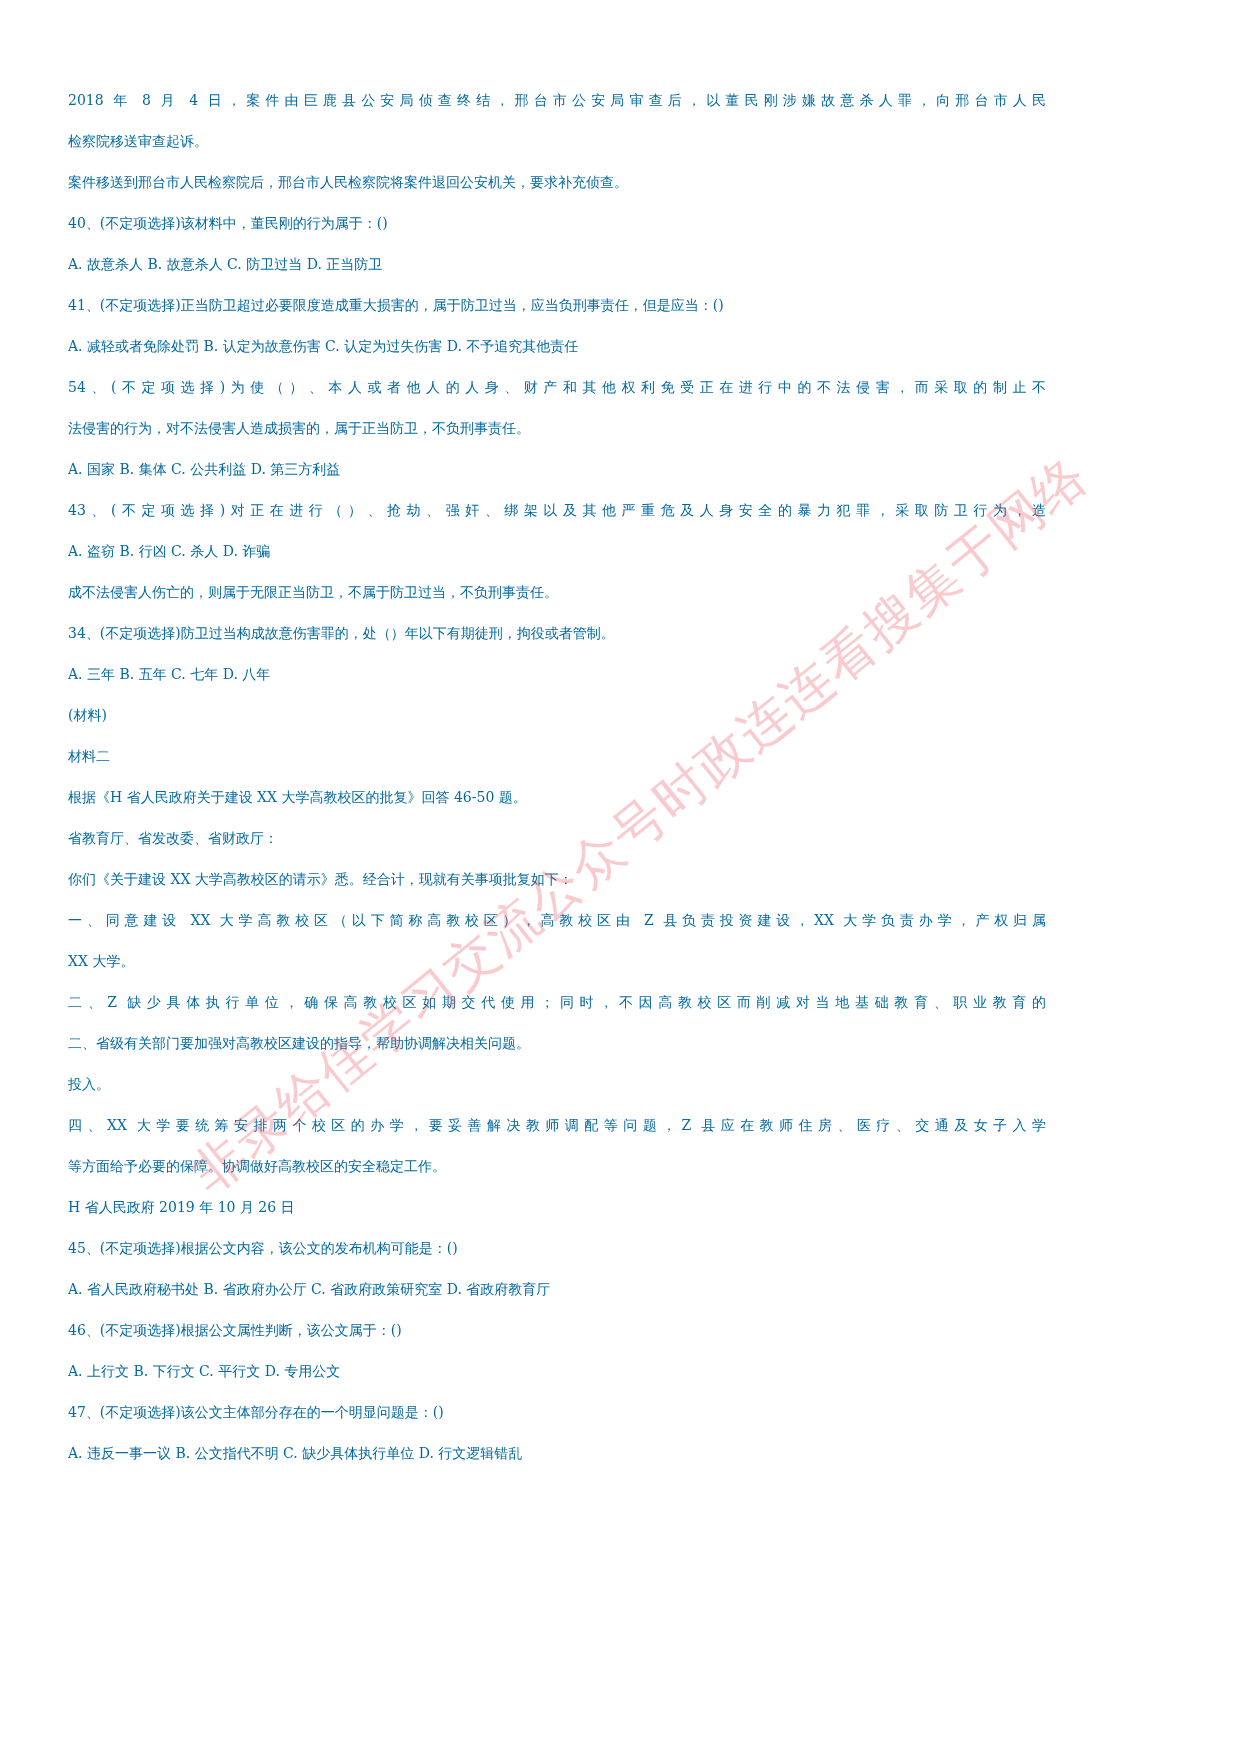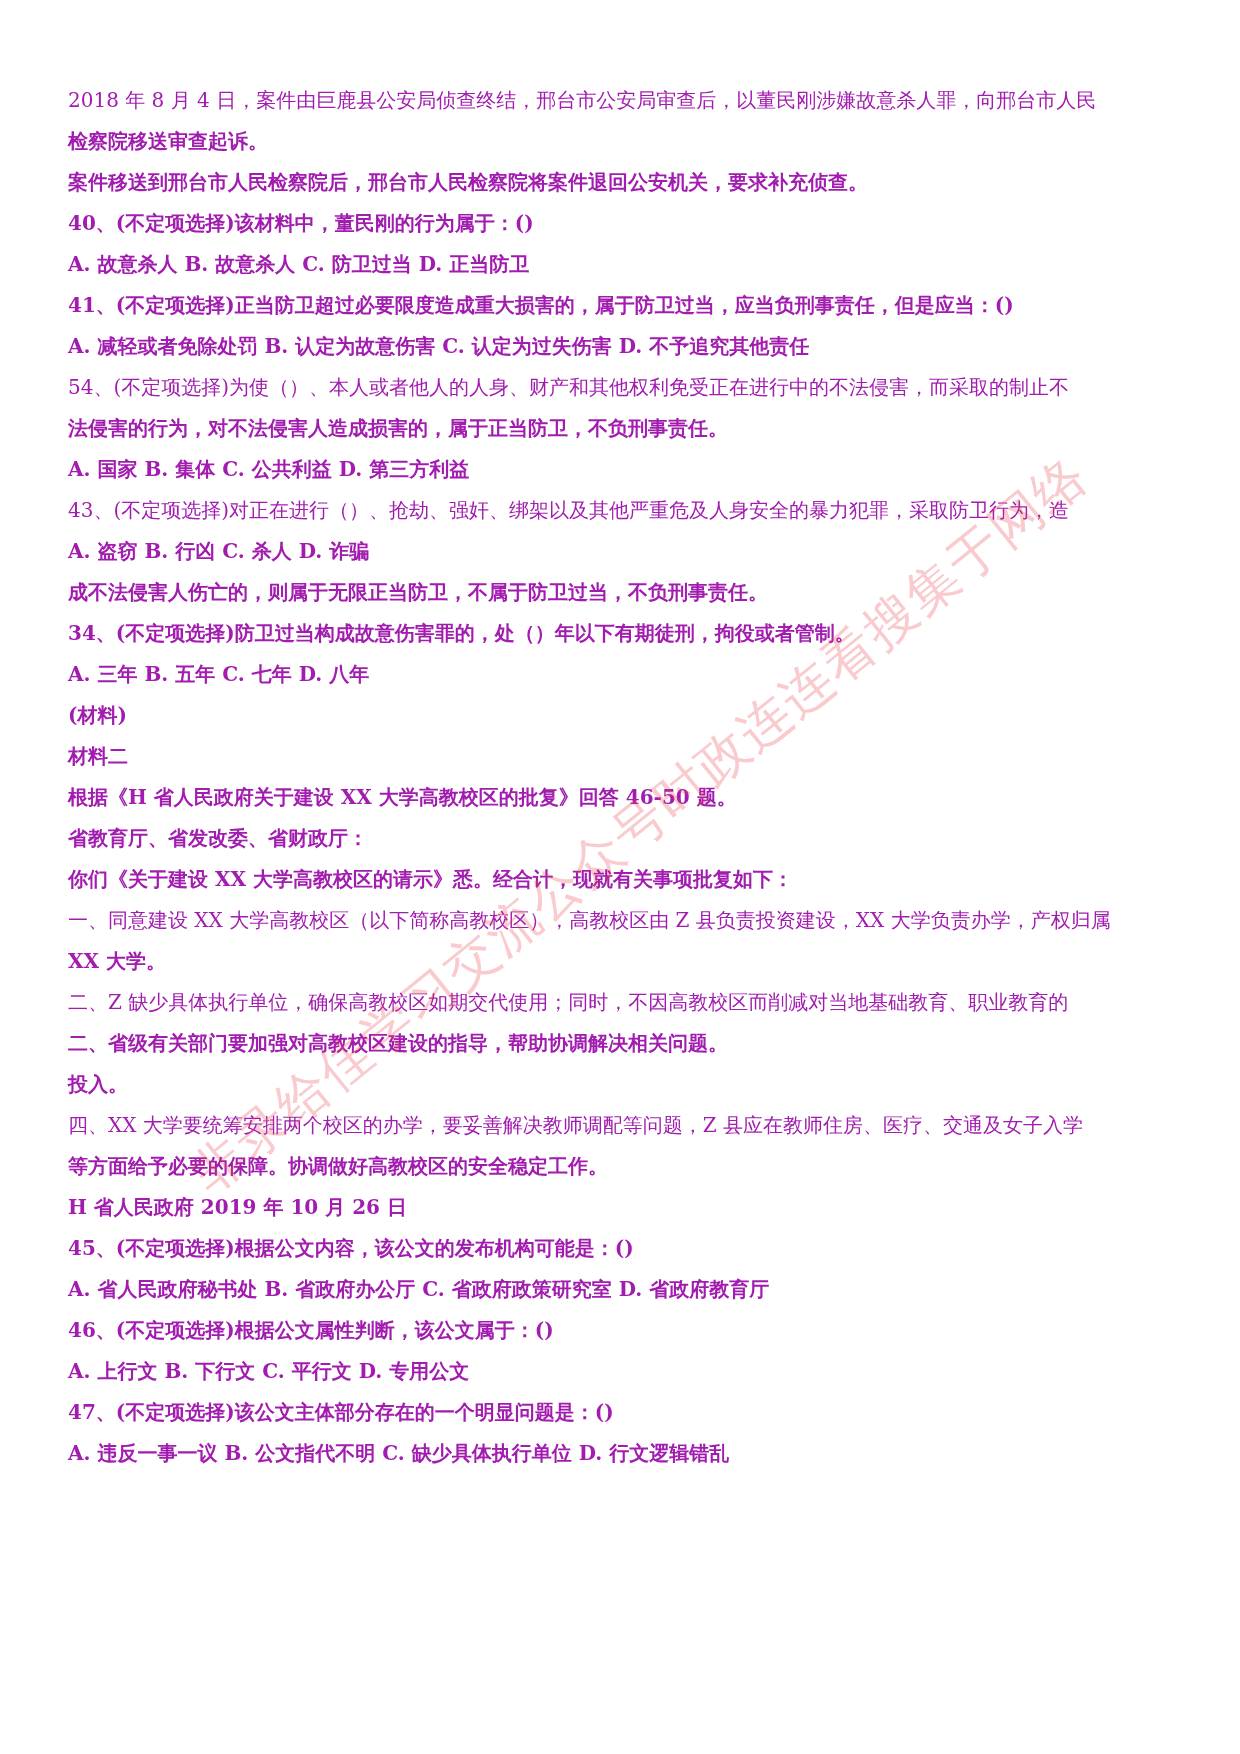--- a/index.html
+++ b/index.html
@@ -10,8 +10,8 @@
     top: 80px;
     width: 978px;
     font-family: "DejaVu Serif", "Liberation Serif", serif;
-    font-size: 20px;
-    color: #a21caf;
+    font-size: 14px;
+    color: #0369a1;
     line-height: 41px;
   }
   .line {

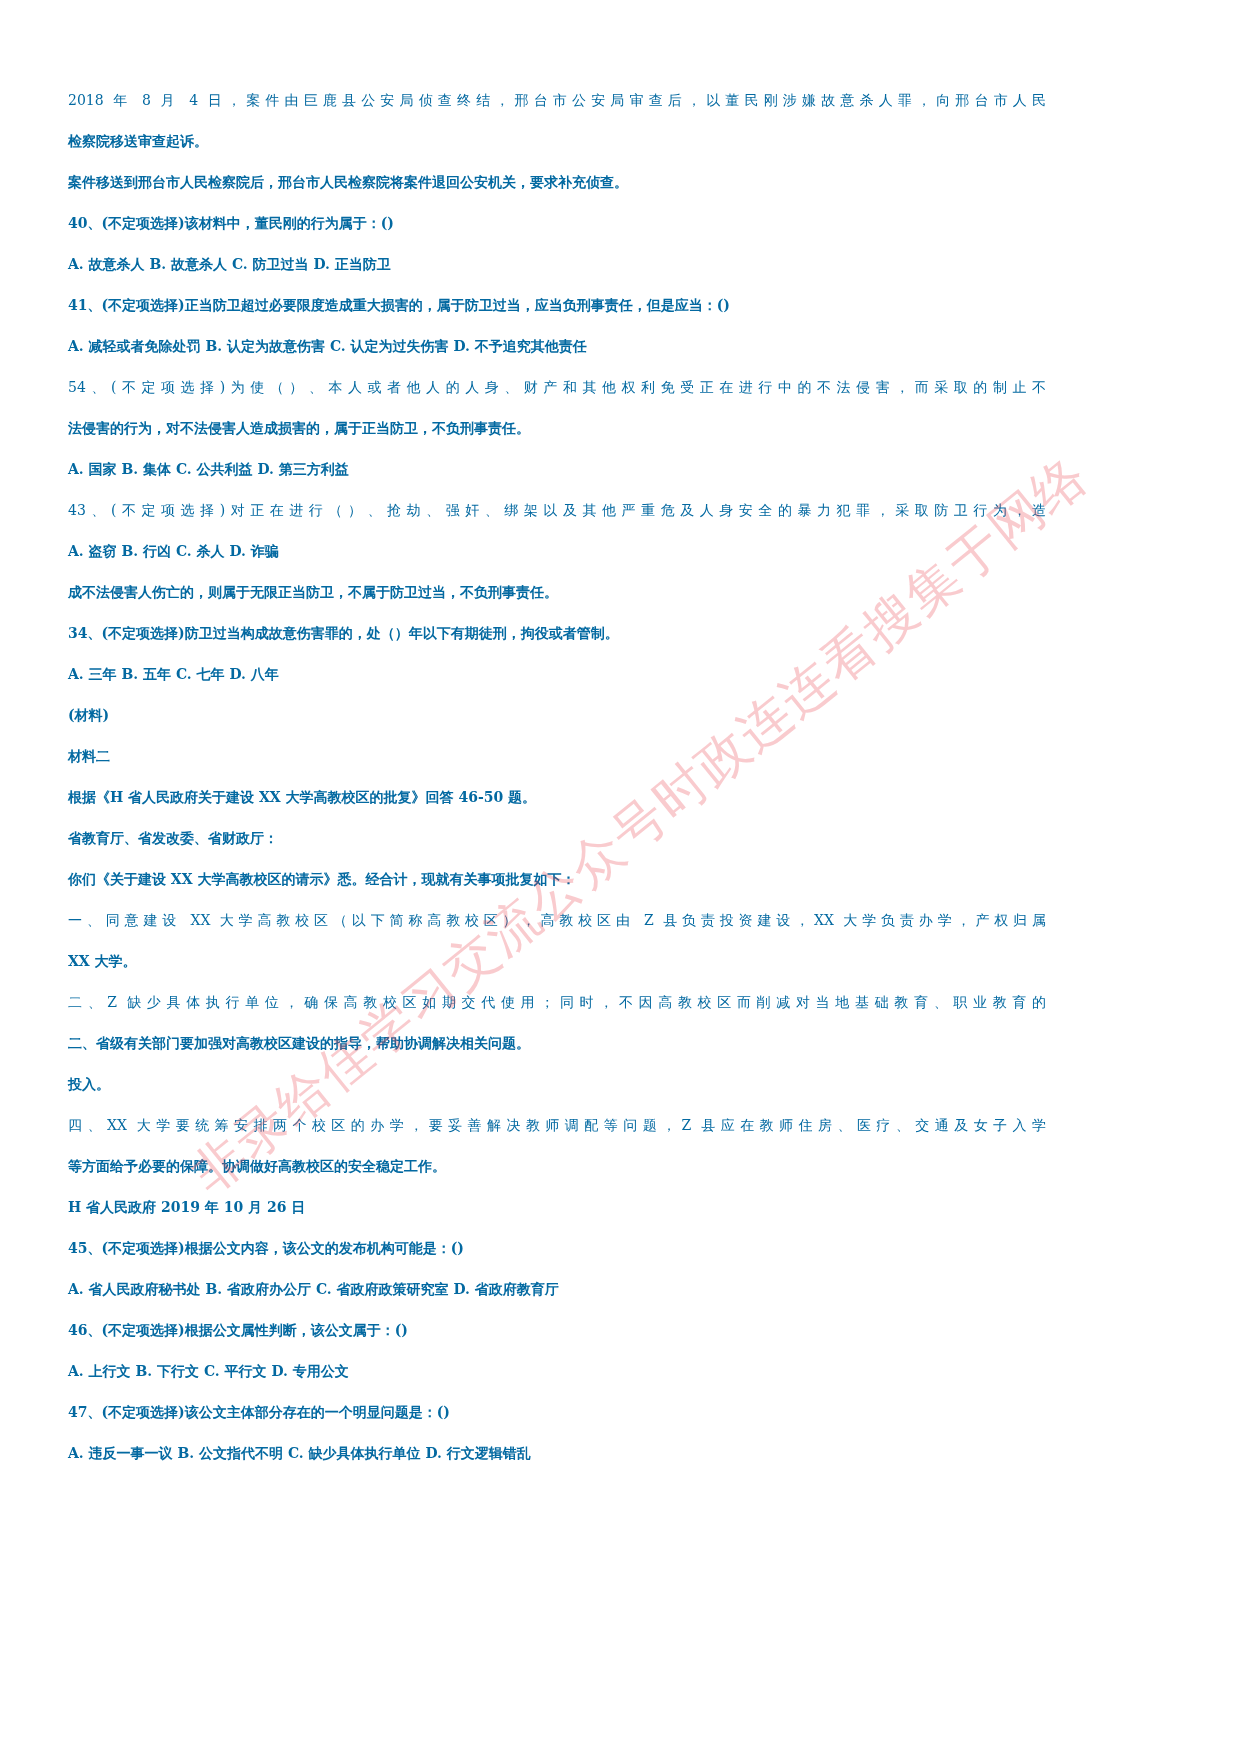--- a/index.html
+++ b/index.html
@@ -20,7 +20,7 @@
     text-align: justify;
     text-align-last: justify;
   }
-  .line.short { text-align: center; text-align-last: left; font-weight: bold; }
+  .line.short { text-align: center; text-align-last: left; }
   .watermark {
     position: absolute;
     left: -60px;

